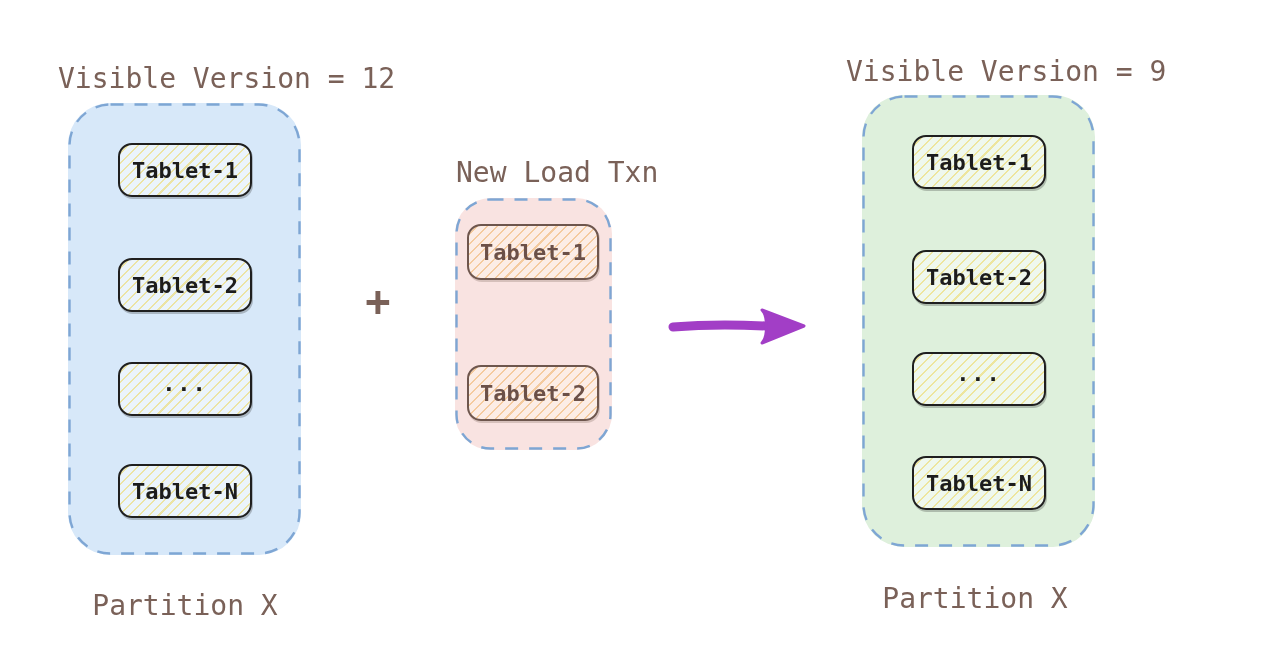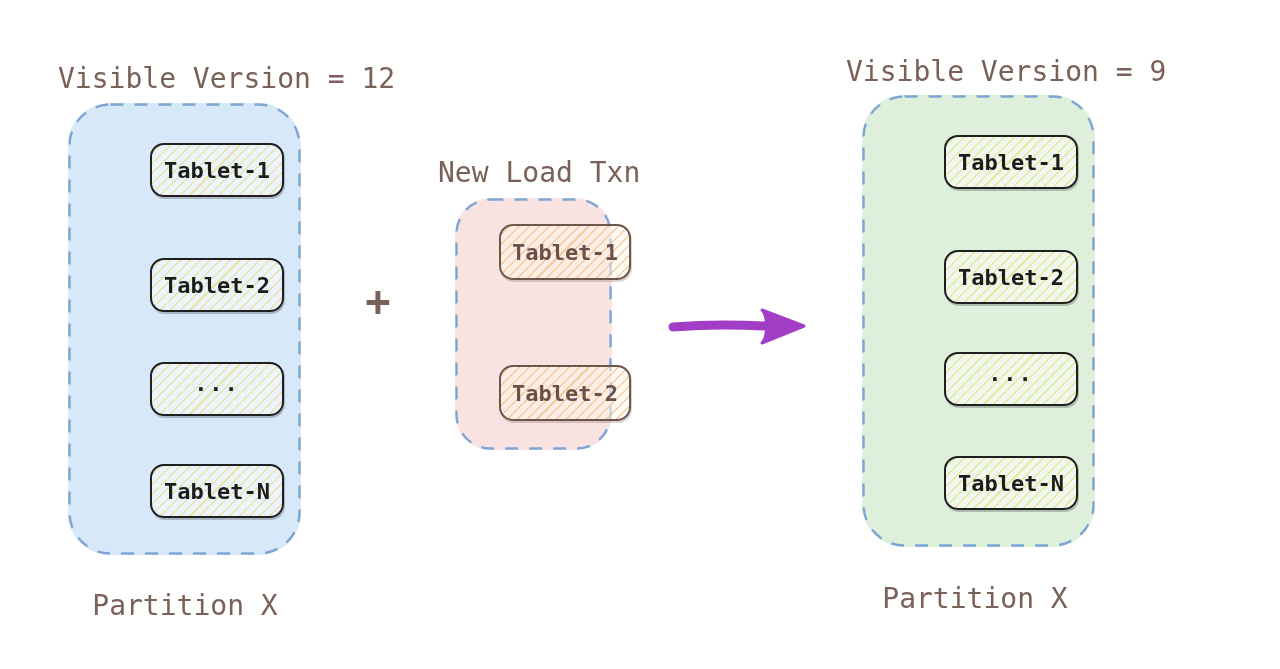--- a/index.html
+++ b/index.html
@@ -27,7 +27,6 @@
       rgba(0,0,0,0) 0px, rgba(0,0,0,0) 5.5px,
       rgba(236,214,92,0.55) 5.5px, rgba(236,214,92,0.55) 7px);
     box-shadow:1px 2px 0 rgba(31,31,31,0.25);
-    margin-left:32px;
   }
   .tablet.warm {
     border-color:#6e564d; color:#6b5048;

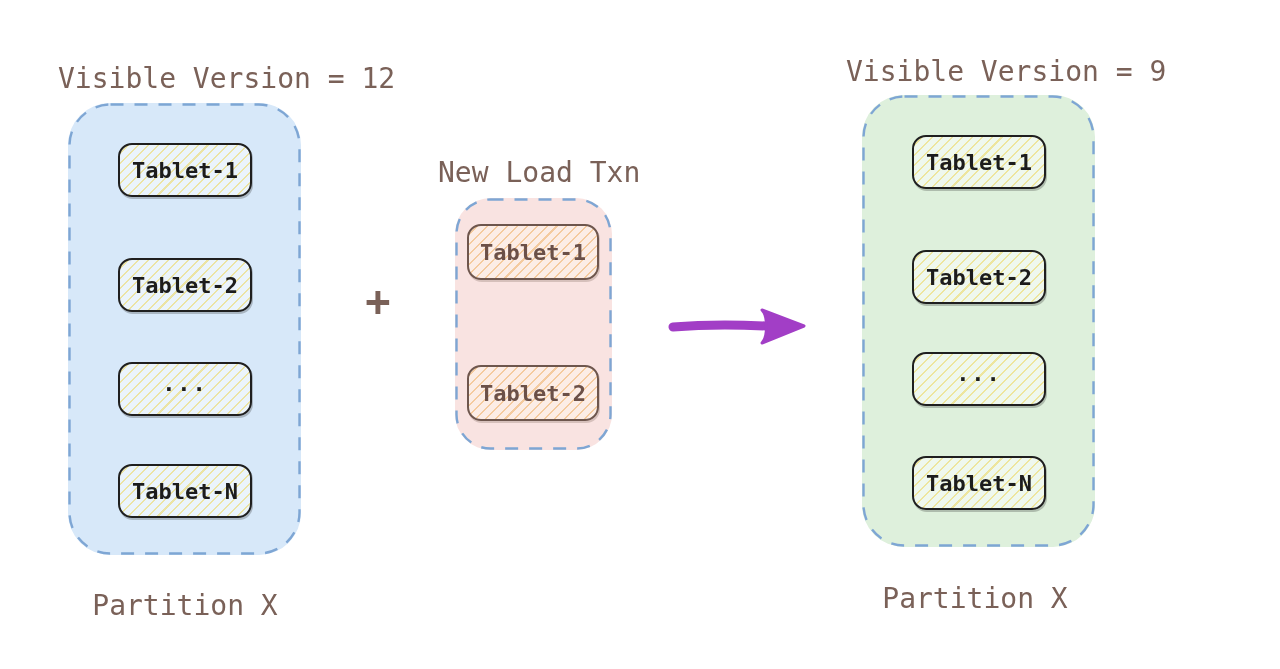--- a/index.html
+++ b/index.html
@@ -72,7 +72,7 @@
 
   <div id="plus">+</div>
 
-  <div class="label" style="left:438px; top:156px; width:180px;">New Load Txn</div>
+  <div class="label" style="left:456px; top:156px; width:180px;">New Load Txn</div>
 
   <div class="container" style="left:455px; top:198px; width:157px; height:252px; background:#f9e3e1; border-radius:36px;">
     <svg class="dash" viewBox="0 0 157 252" preserveAspectRatio="none">

